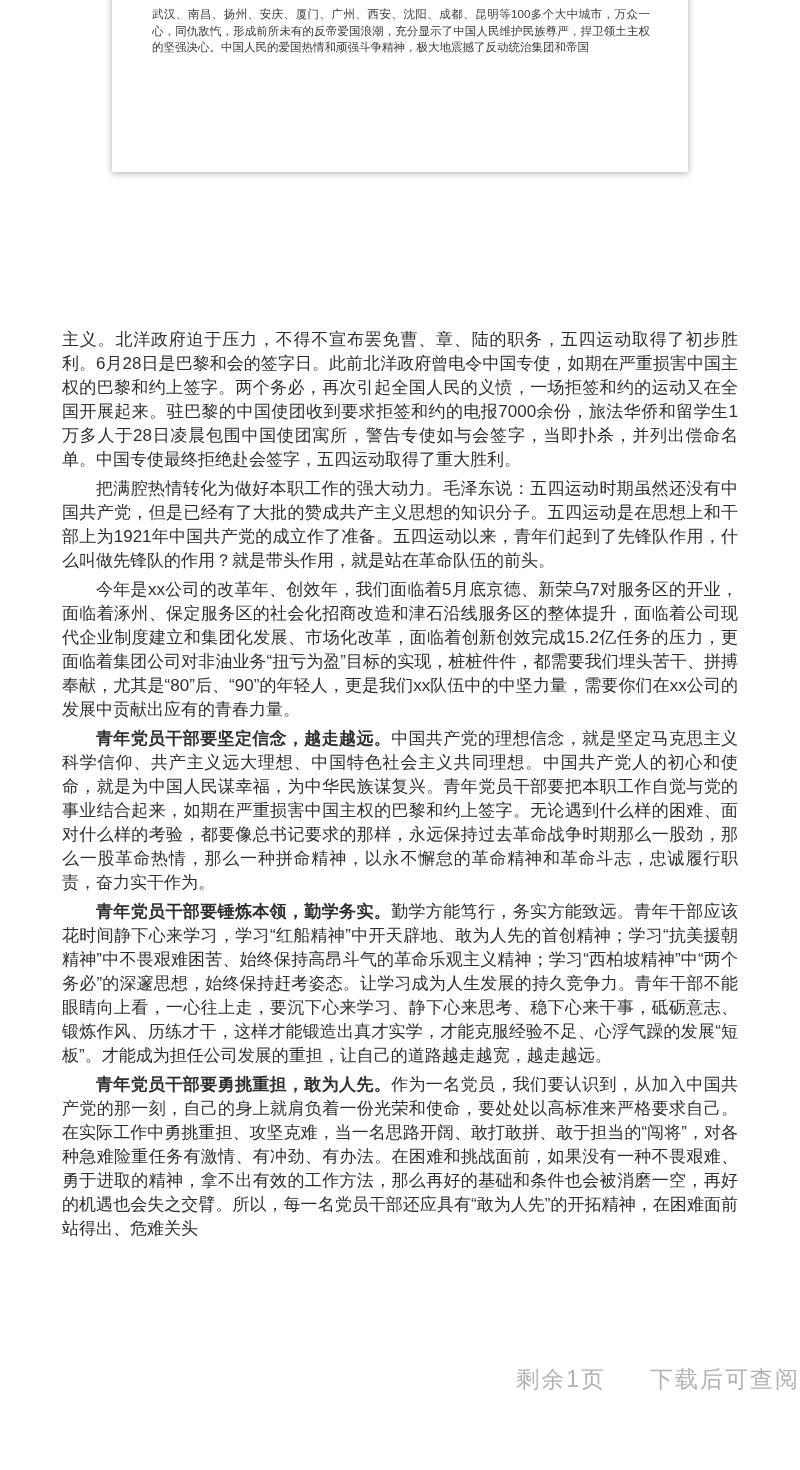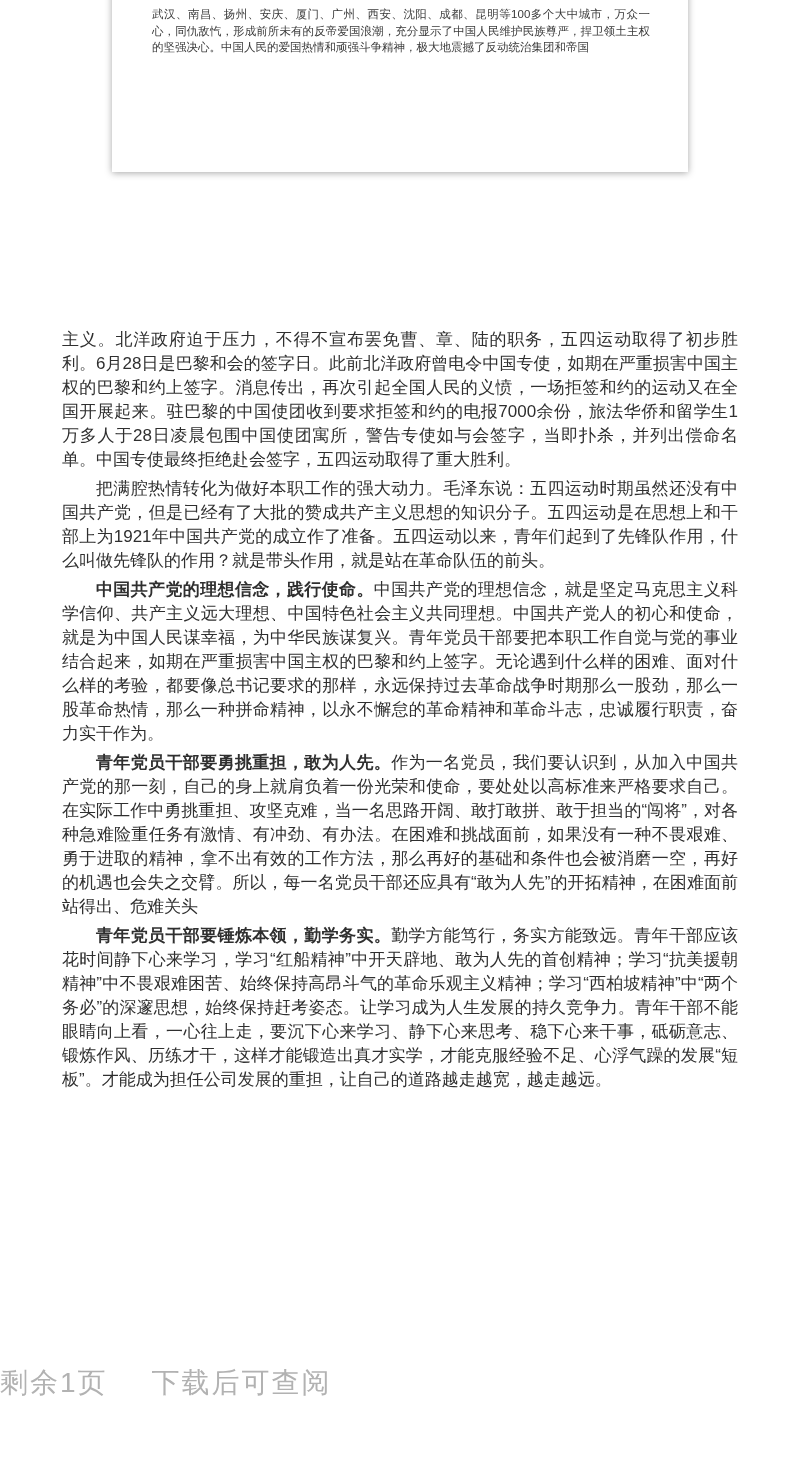--- a/index.html
+++ b/index.html
@@ -79,7 +79,7 @@
   </div>
 
   <div class="doc-body">
-    <p class="no-indent"><span>主义。北洋政府迫于压力，不得不宣布罢免曹、章、陆的职务，五四运动取得了初步胜利。6月28日是巴黎和会的签字日。此前北洋政府曾电令中国专使，如期在严重损害中国主权的巴黎和约上签字。消息传出，再次引起全国人民的义愤，一场拒签和约的运动又在全国开展起来。驻巴黎的中国使团收到要求拒签和约的电报7000余份，旅法华侨和留学生1万多人于28日凌晨包围中国使团寓所，警告专使如与会签字，当即扑杀，并列出偿命名单。中国专使最终拒绝赴会签字，五四运动取得了重大胜利。</span></p>
+    <p class="no-indent"><span>主义。北洋政府迫于压力，不得不宣布罢免曹、章、陆的职务，五四运动取得了初步胜利。6月28日是巴黎和会的签字日。此前北洋政府曾电令中国专使，如期在严重损害中国主权的巴黎和约上签字。两个务必，再次引起全国人民的义愤，一场拒签和约的运动又在全国开展起来。驻巴黎的中国使团收到要求拒签和约的电报7000余份，旅法华侨和留学生1万多人于28日凌晨包围中国使团寓所，警告专使如与会签字，当即扑杀，并列出偿命名单。中国专使最终拒绝赴会签字，五四运动取得了重大胜利。</span></p>
     <p><span>把满腔热情转化为做好本职工作的强大动力。毛泽东说：五四运动时期虽然还没有中国共产党，但是已经有了大批的赞成共产主义思想的知识分子。五四运动是在思想上和干部上为1921年中国共产党的成立作了准备。五四运动以来，青年们起到了先锋队作用，什么叫做先锋队的作用？就是带头作用，就是站在革命队伍的前头。</span></p>
     <p><b class="lead">中国共产党的理想信念，践行使命。</b><span>中国共产党的理想信念，就是坚定马克思主义科学信仰、共产主义远大理想、中国特色社会主义共同理想。中国共产党人的初心和使命，就是为中国人民谋幸福，为中华民族谋复兴。青年党员干部要把本职工作自觉与党的事业结合起来，如期在严重损害中国主权的巴黎和约上签字。无论遇到什么样的困难、面对什么样的考验，都要像总书记要求的那样，永远保持过去革命战争时期那么一股劲，那么一股革命热情，那么一种拼命精神，以永不懈怠的革命精神和革命斗志，忠诚履行职责，奋力实干作为。</span></p>
     <p><b class="lead">青年党员干部要勇挑重担，敢为人先。</b><span>作为一名党员，我们要认识到，从加入中国共产党的那一刻，自己的身上就肩负着一份光荣和使命，要处处以高标准来严格要求自己。在实际工作中勇挑重担、攻坚克难，当一名思路开阔、敢打敢拼、敢于担当的“闯将”，对各种急难险重任务有激情、有冲劲、有办法。在困难和挑战面前，如果没有一种不畏艰难、勇于进取的精神，拿不出有效的工作方法，那么再好的基础和条件也会被消磨一空，再好的机遇也会失之交臂。所以，每一名党员干部还应具有“敢为人先”的开拓精神，在困难面前站得出、危难关头</span></p>

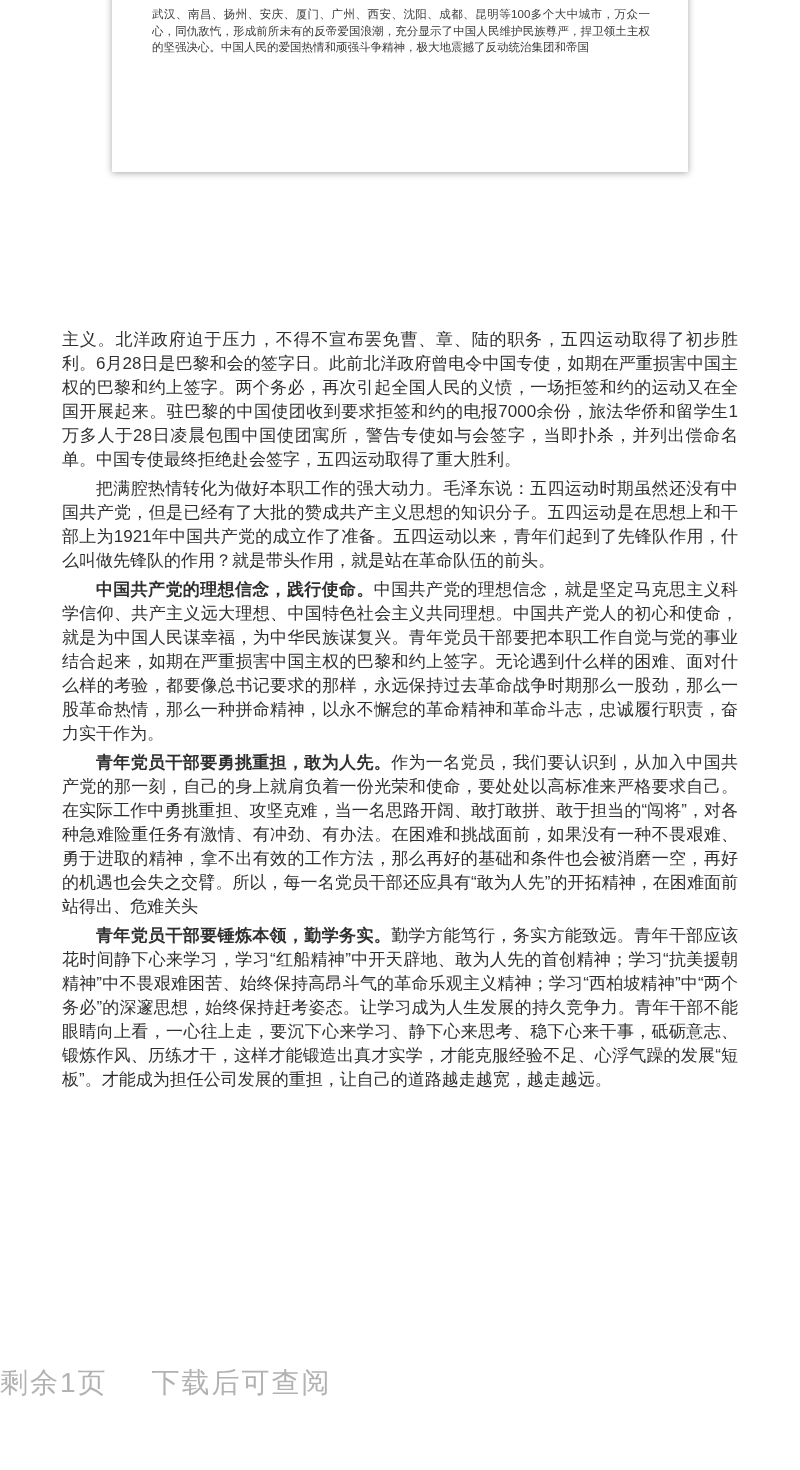--- a/index.html
+++ b/index.html
@@ -81,6 +81,7 @@
   <div class="doc-body">
     <p class="no-indent"><span>主义。北洋政府迫于压力，不得不宣布罢免曹、章、陆的职务，五四运动取得了初步胜利。6月28日是巴黎和会的签字日。此前北洋政府曾电令中国专使，如期在严重损害中国主权的巴黎和约上签字。两个务必，再次引起全国人民的义愤，一场拒签和约的运动又在全国开展起来。驻巴黎的中国使团收到要求拒签和约的电报7000余份，旅法华侨和留学生1万多人于28日凌晨包围中国使团寓所，警告专使如与会签字，当即扑杀，并列出偿命名单。中国专使最终拒绝赴会签字，五四运动取得了重大胜利。</span></p>
     <p><span>把满腔热情转化为做好本职工作的强大动力。毛泽东说：五四运动时期虽然还没有中国共产党，但是已经有了大批的赞成共产主义思想的知识分子。五四运动是在思想上和干部上为1921年中国共产党的成立作了准备。五四运动以来，青年们起到了先锋队作用，什么叫做先锋队的作用？就是带头作用，就是站在革命队伍的前头。</span></p>
+    <p><span>今年是xx公司的改革年、创效年，我们面临着5月底京德、新荣乌7对服务区的开业，面临着涿州、保定服务区的社会化招商改造和津石沿线服务区的整体提升，面临着公司现代企业制度建立和集团化发展、市场化改革，面临着创新创效完成15.2亿任务的压力，更面临着集团公司对非油业务“扭亏为盈”目标的实现，桩桩件件，都需要我们埋头苦干、拼搏奉献，尤其是“80”后、“90”的年轻人，更是我们xx队伍中的中坚力量，需要你们在xx公司的发展中贡献出应有的青春力量。</span></p>
     <p><b class="lead">中国共产党的理想信念，践行使命。</b><span>中国共产党的理想信念，就是坚定马克思主义科学信仰、共产主义远大理想、中国特色社会主义共同理想。中国共产党人的初心和使命，就是为中国人民谋幸福，为中华民族谋复兴。青年党员干部要把本职工作自觉与党的事业结合起来，如期在严重损害中国主权的巴黎和约上签字。无论遇到什么样的困难、面对什么样的考验，都要像总书记要求的那样，永远保持过去革命战争时期那么一股劲，那么一股革命热情，那么一种拼命精神，以永不懈怠的革命精神和革命斗志，忠诚履行职责，奋力实干作为。</span></p>
     <p><b class="lead">青年党员干部要勇挑重担，敢为人先。</b><span>作为一名党员，我们要认识到，从加入中国共产党的那一刻，自己的身上就肩负着一份光荣和使命，要处处以高标准来严格要求自己。在实际工作中勇挑重担、攻坚克难，当一名思路开阔、敢打敢拼、敢于担当的“闯将”，对各种急难险重任务有激情、有冲劲、有办法。在困难和挑战面前，如果没有一种不畏艰难、勇于进取的精神，拿不出有效的工作方法，那么再好的基础和条件也会被消磨一空，再好的机遇也会失之交臂。所以，每一名党员干部还应具有“敢为人先”的开拓精神，在困难面前站得出、危难关头</span></p>
     <p><b class="lead">青年党员干部要锤炼本领，勤学务实。</b><span>勤学方能笃行，务实方能致远。青年干部应该花时间静下心来学习，学习“红船精神”中开天辟地、敢为人先的首创精神；学习“抗美援朝精神”中不畏艰难困苦、始终保持高昂斗气的革命乐观主义精神；学习“西柏坡精神”中“两个务必”的深邃思想，始终保持赶考姿态。让学习成为人生发展的持久竞争力。青年干部不能眼睛向上看，一心往上走，要沉下心来学习、静下心来思考、稳下心来干事，砥砺意志、锻炼作风、历练才干，这样才能锻造出真才实学，才能克服经验不足、心浮气躁的发展“短板”。才能成为担任公司发展的重担，让自己的道路越走越宽，越走越远。</span></p>

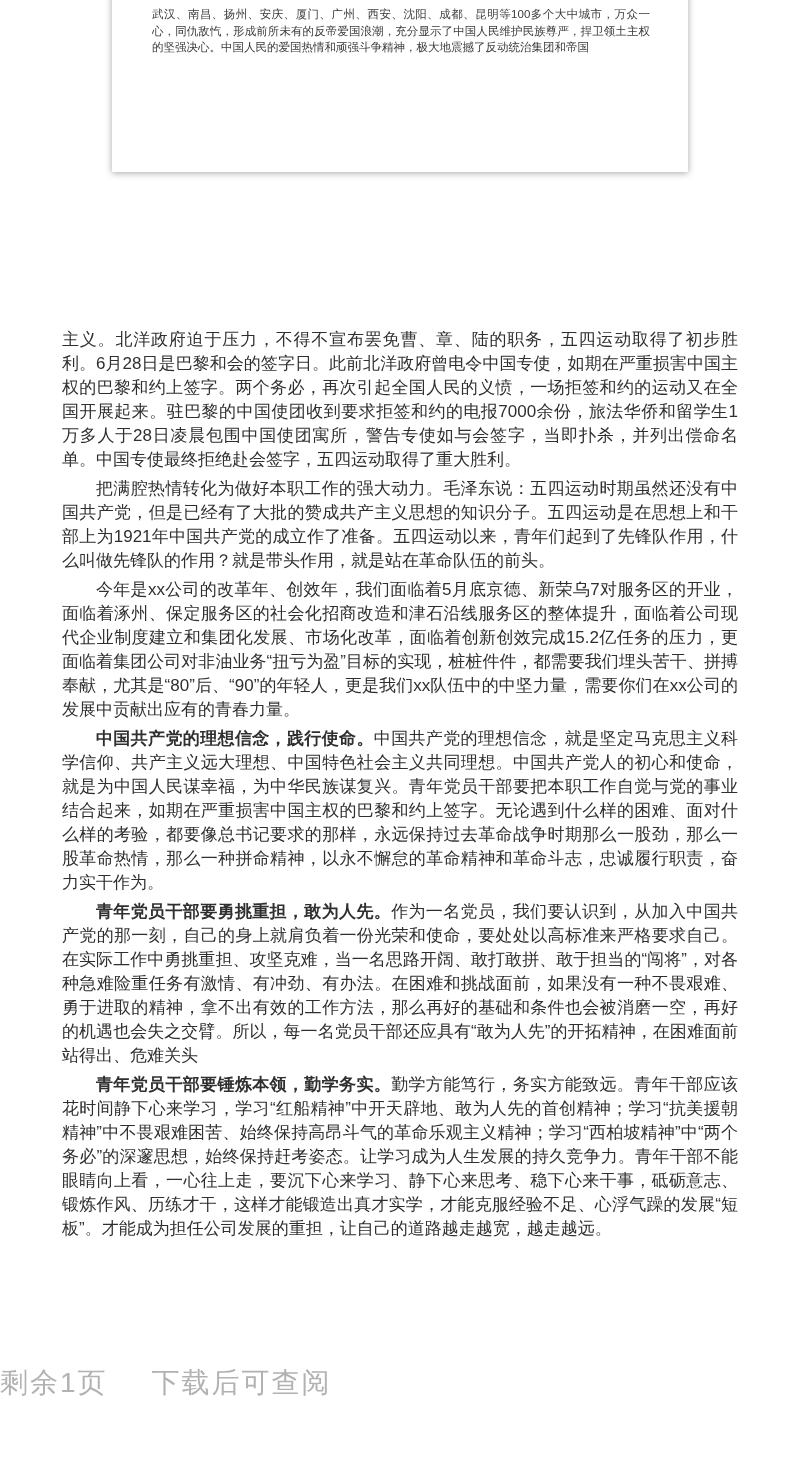--- a/index.html
+++ b/index.html
@@ -82,7 +82,7 @@
     <p class="no-indent"><span>主义。北洋政府迫于压力，不得不宣布罢免曹、章、陆的职务，五四运动取得了初步胜利。6月28日是巴黎和会的签字日。此前北洋政府曾电令中国专使，如期在严重损害中国主权的巴黎和约上签字。两个务必，再次引起全国人民的义愤，一场拒签和约的运动又在全国开展起来。驻巴黎的中国使团收到要求拒签和约的电报7000余份，旅法华侨和留学生1万多人于28日凌晨包围中国使团寓所，警告专使如与会签字，当即扑杀，并列出偿命名单。中国专使最终拒绝赴会签字，五四运动取得了重大胜利。</span></p>
     <p><span>把满腔热情转化为做好本职工作的强大动力。毛泽东说：五四运动时期虽然还没有中国共产党，但是已经有了大批的赞成共产主义思想的知识分子。五四运动是在思想上和干部上为1921年中国共产党的成立作了准备。五四运动以来，青年们起到了先锋队作用，什么叫做先锋队的作用？就是带头作用，就是站在革命队伍的前头。</span></p>
     <p><span>今年是xx公司的改革年、创效年，我们面临着5月底京德、新荣乌7对服务区的开业，面临着涿州、保定服务区的社会化招商改造和津石沿线服务区的整体提升，面临着公司现代企业制度建立和集团化发展、市场化改革，面临着创新创效完成15.2亿任务的压力，更面临着集团公司对非油业务“扭亏为盈”目标的实现，桩桩件件，都需要我们埋头苦干、拼搏奉献，尤其是“80”后、“90”的年轻人，更是我们xx队伍中的中坚力量，需要你们在xx公司的发展中贡献出应有的青春力量。</span></p>
-    <p><b class="lead">中国共产党的理想信念，践行使命。</b><span>中国共产党的理想信念，就是坚定马克思主义科学信仰、共产主义远大理想、中国特色社会主义共同理想。中国共产党人的初心和使命，就是为中国人民谋幸福，为中华民族谋复兴。青年党员干部要把本职工作自觉与党的事业结合起来，如期在严重损害中国主权的巴黎和约上签字。无论遇到什么样的困难、面对什么样的考验，都要像总书记要求的那样，永远保持过去革命战争时期那么一股劲，那么一股革命热情，那么一种拼命精神，以永不懈怠的革命精神和革命斗志，忠诚履行职责，奋力实干作为。</span></p>
+    <p><b class="lead">青年党员干部要坚定信念，越走越远。</b><span>中国共产党的理想信念，就是坚定马克思主义科学信仰、共产主义远大理想、中国特色社会主义共同理想。中国共产党人的初心和使命，就是为中国人民谋幸福，为中华民族谋复兴。青年党员干部要把本职工作自觉与党的事业结合起来，如期在严重损害中国主权的巴黎和约上签字。无论遇到什么样的困难、面对什么样的考验，都要像总书记要求的那样，永远保持过去革命战争时期那么一股劲，那么一股革命热情，那么一种拼命精神，以永不懈怠的革命精神和革命斗志，忠诚履行职责，奋力实干作为。</span></p>
     <p><b class="lead">青年党员干部要勇挑重担，敢为人先。</b><span>作为一名党员，我们要认识到，从加入中国共产党的那一刻，自己的身上就肩负着一份光荣和使命，要处处以高标准来严格要求自己。在实际工作中勇挑重担、攻坚克难，当一名思路开阔、敢打敢拼、敢于担当的“闯将”，对各种急难险重任务有激情、有冲劲、有办法。在困难和挑战面前，如果没有一种不畏艰难、勇于进取的精神，拿不出有效的工作方法，那么再好的基础和条件也会被消磨一空，再好的机遇也会失之交臂。所以，每一名党员干部还应具有“敢为人先”的开拓精神，在困难面前站得出、危难关头</span></p>
     <p><b class="lead">青年党员干部要锤炼本领，勤学务实。</b><span>勤学方能笃行，务实方能致远。青年干部应该花时间静下心来学习，学习“红船精神”中开天辟地、敢为人先的首创精神；学习“抗美援朝精神”中不畏艰难困苦、始终保持高昂斗气的革命乐观主义精神；学习“西柏坡精神”中“两个务必”的深邃思想，始终保持赶考姿态。让学习成为人生发展的持久竞争力。青年干部不能眼睛向上看，一心往上走，要沉下心来学习、静下心来思考、稳下心来干事，砥砺意志、锻炼作风、历练才干，这样才能锻造出真才实学，才能克服经验不足、心浮气躁的发展“短板”。才能成为担任公司发展的重担，让自己的道路越走越宽，越走越远。</span></p>
   </div>

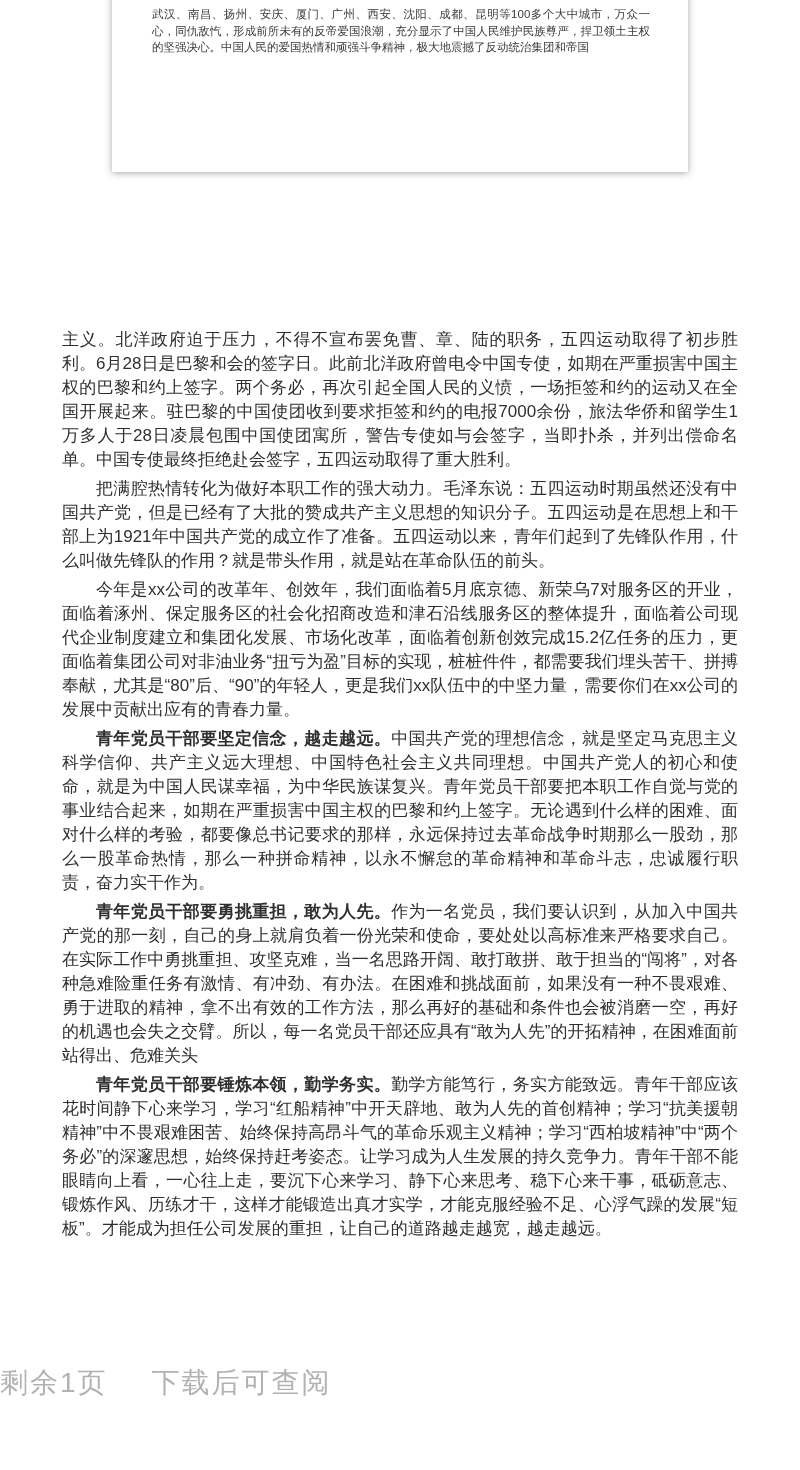--- a/index.html
+++ b/index.html
@@ -83,8 +83,8 @@
     <p><span>把满腔热情转化为做好本职工作的强大动力。毛泽东说：五四运动时期虽然还没有中国共产党，但是已经有了大批的赞成共产主义思想的知识分子。五四运动是在思想上和干部上为1921年中国共产党的成立作了准备。五四运动以来，青年们起到了先锋队作用，什么叫做先锋队的作用？就是带头作用，就是站在革命队伍的前头。</span></p>
     <p><span>今年是xx公司的改革年、创效年，我们面临着5月底京德、新荣乌7对服务区的开业，面临着涿州、保定服务区的社会化招商改造和津石沿线服务区的整体提升，面临着公司现代企业制度建立和集团化发展、市场化改革，面临着创新创效完成15.2亿任务的压力，更面临着集团公司对非油业务“扭亏为盈”目标的实现，桩桩件件，都需要我们埋头苦干、拼搏奉献，尤其是“80”后、“90”的年轻人，更是我们xx队伍中的中坚力量，需要你们在xx公司的发展中贡献出应有的青春力量。</span></p>
     <p><b class="lead">青年党员干部要坚定信念，越走越远。</b><span>中国共产党的理想信念，就是坚定马克思主义科学信仰、共产主义远大理想、中国特色社会主义共同理想。中国共产党人的初心和使命，就是为中国人民谋幸福，为中华民族谋复兴。青年党员干部要把本职工作自觉与党的事业结合起来，如期在严重损害中国主权的巴黎和约上签字。无论遇到什么样的困难、面对什么样的考验，都要像总书记要求的那样，永远保持过去革命战争时期那么一股劲，那么一股革命热情，那么一种拼命精神，以永不懈怠的革命精神和革命斗志，忠诚履行职责，奋力实干作为。</span></p>
+    <p><b class="lead">青年党员干部要锤炼本领，勤学务实。</b><span>勤学方能笃行，务实方能致远。青年干部应该花时间静下心来学习，学习“红船精神”中开天辟地、敢为人先的首创精神；学习“抗美援朝精神”中不畏艰难困苦、始终保持高昂斗气的革命乐观主义精神；学习“西柏坡精神”中“两个务必”的深邃思想，始终保持赶考姿态。让学习成为人生发展的持久竞争力。青年干部不能眼睛向上看，一心往上走，要沉下心来学习、静下心来思考、稳下心来干事，砥砺意志、锻炼作风、历练才干，这样才能锻造出真才实学，才能克服经验不足、心浮气躁的发展“短板”。才能成为担任公司发展的重担，让自己的道路越走越宽，越走越远。</span></p>
     <p><b class="lead">青年党员干部要勇挑重担，敢为人先。</b><span>作为一名党员，我们要认识到，从加入中国共产党的那一刻，自己的身上就肩负着一份光荣和使命，要处处以高标准来严格要求自己。在实际工作中勇挑重担、攻坚克难，当一名思路开阔、敢打敢拼、敢于担当的“闯将”，对各种急难险重任务有激情、有冲劲、有办法。在困难和挑战面前，如果没有一种不畏艰难、勇于进取的精神，拿不出有效的工作方法，那么再好的基础和条件也会被消磨一空，再好的机遇也会失之交臂。所以，每一名党员干部还应具有“敢为人先”的开拓精神，在困难面前站得出、危难关头</span></p>
-    <p><b class="lead">青年党员干部要锤炼本领，勤学务实。</b><span>勤学方能笃行，务实方能致远。青年干部应该花时间静下心来学习，学习“红船精神”中开天辟地、敢为人先的首创精神；学习“抗美援朝精神”中不畏艰难困苦、始终保持高昂斗气的革命乐观主义精神；学习“西柏坡精神”中“两个务必”的深邃思想，始终保持赶考姿态。让学习成为人生发展的持久竞争力。青年干部不能眼睛向上看，一心往上走，要沉下心来学习、静下心来思考、稳下心来干事，砥砺意志、锻炼作风、历练才干，这样才能锻造出真才实学，才能克服经验不足、心浮气躁的发展“短板”。才能成为担任公司发展的重担，让自己的道路越走越宽，越走越远。</span></p>
   </div>
 
   <div class="footer-bar">

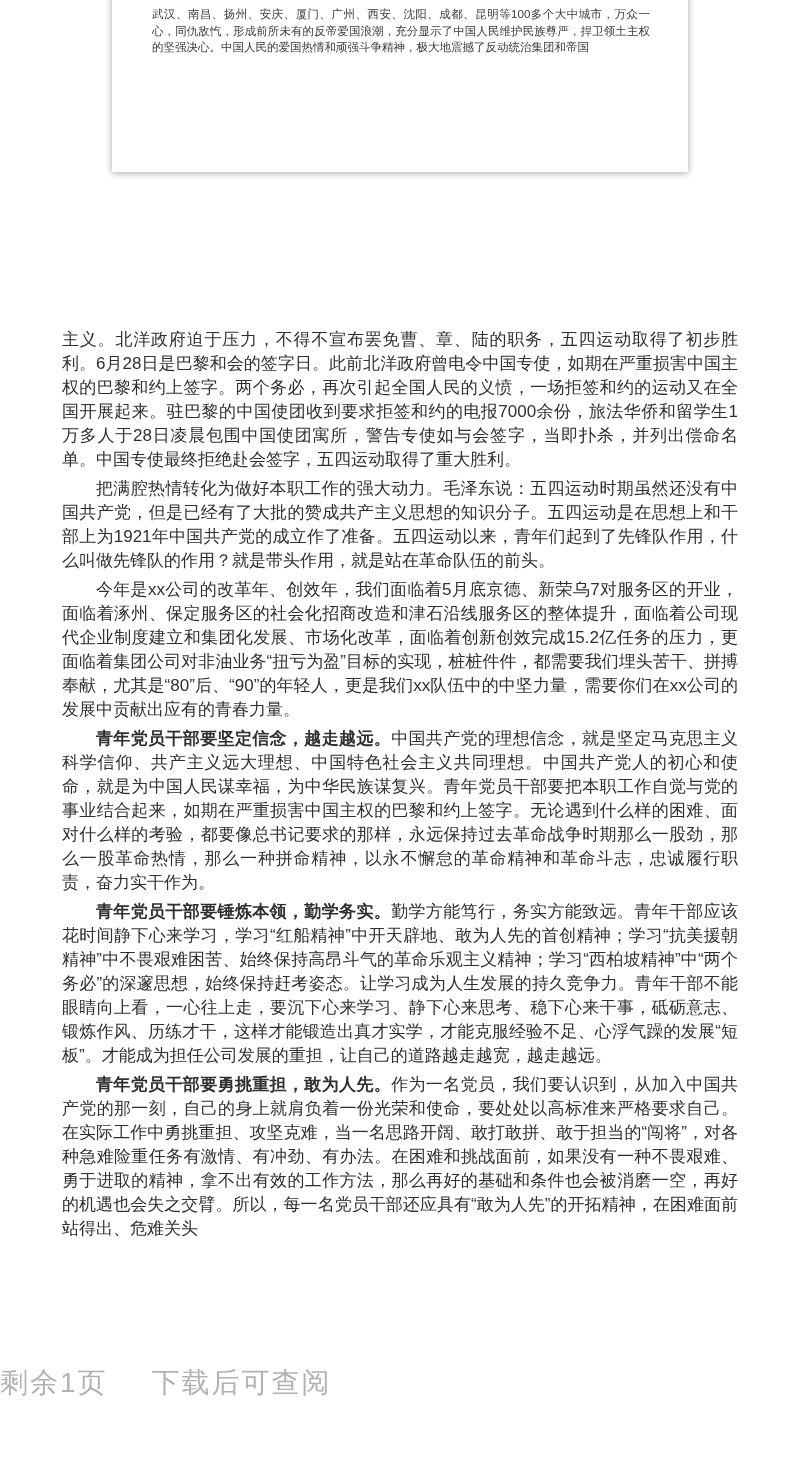--- a/index.html
+++ b/index.html
@@ -59,9 +59,9 @@
     left: 0;
     right: 0;
     top: 1364px;
-    text-align: left;
+    text-align: right;
     color: #b2b2b2;
-    font-size: 28px;
+    font-size: 23px;
     letter-spacing: 2px;
     font-weight: 400;
   }

